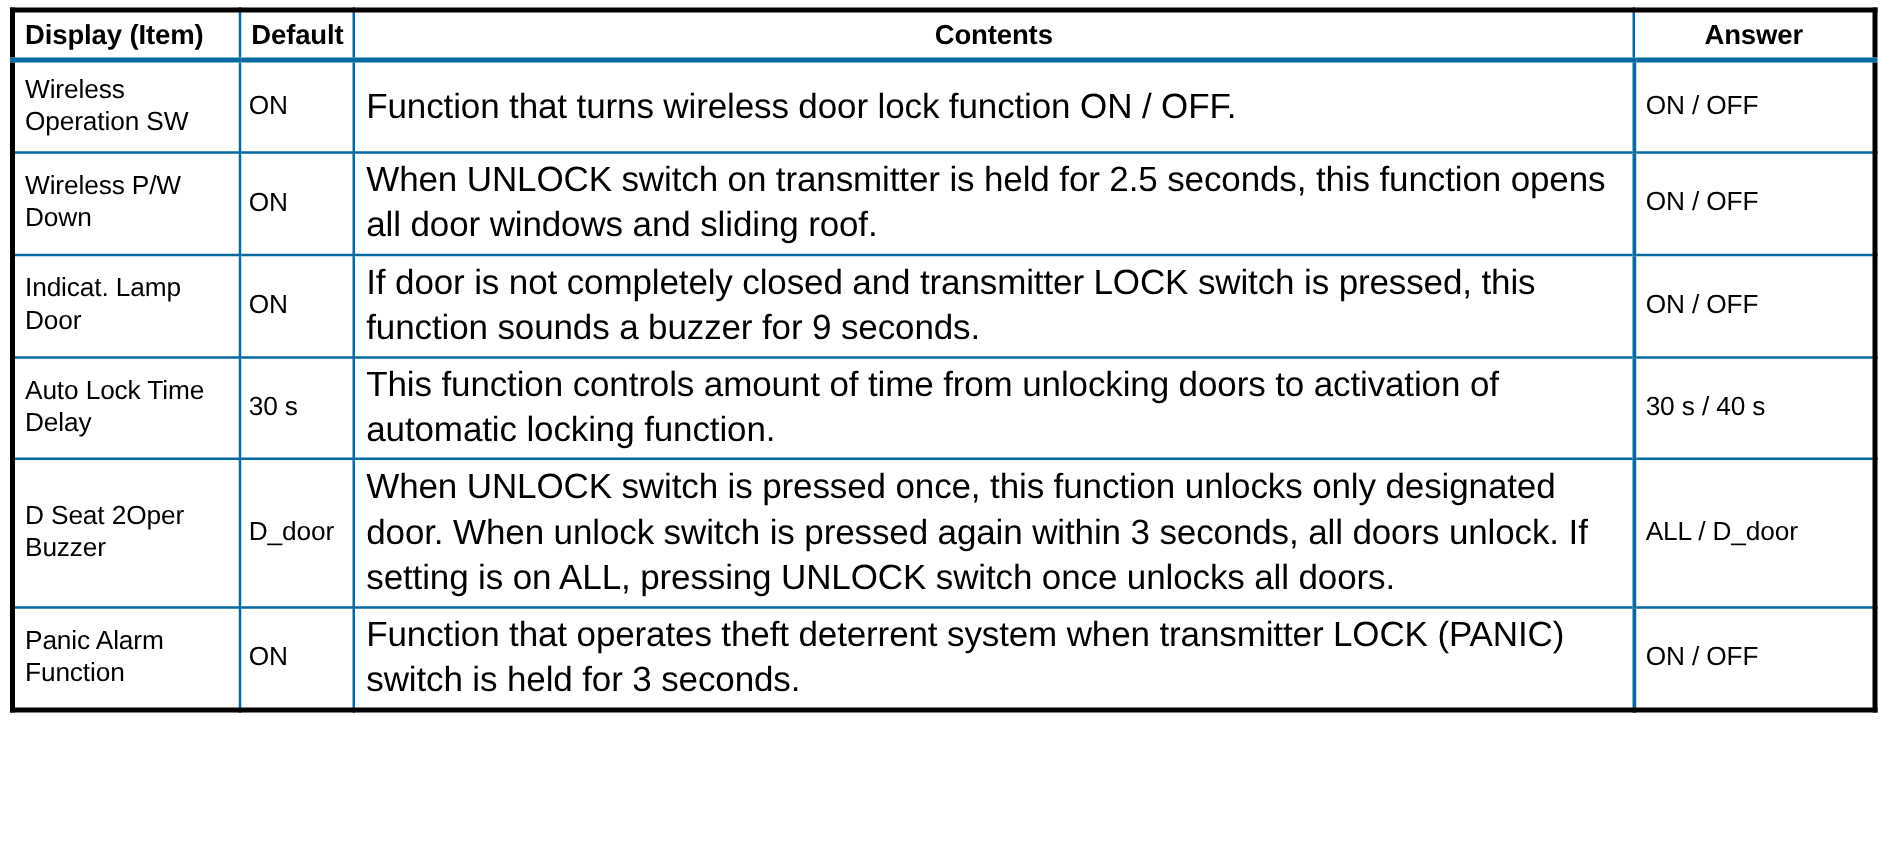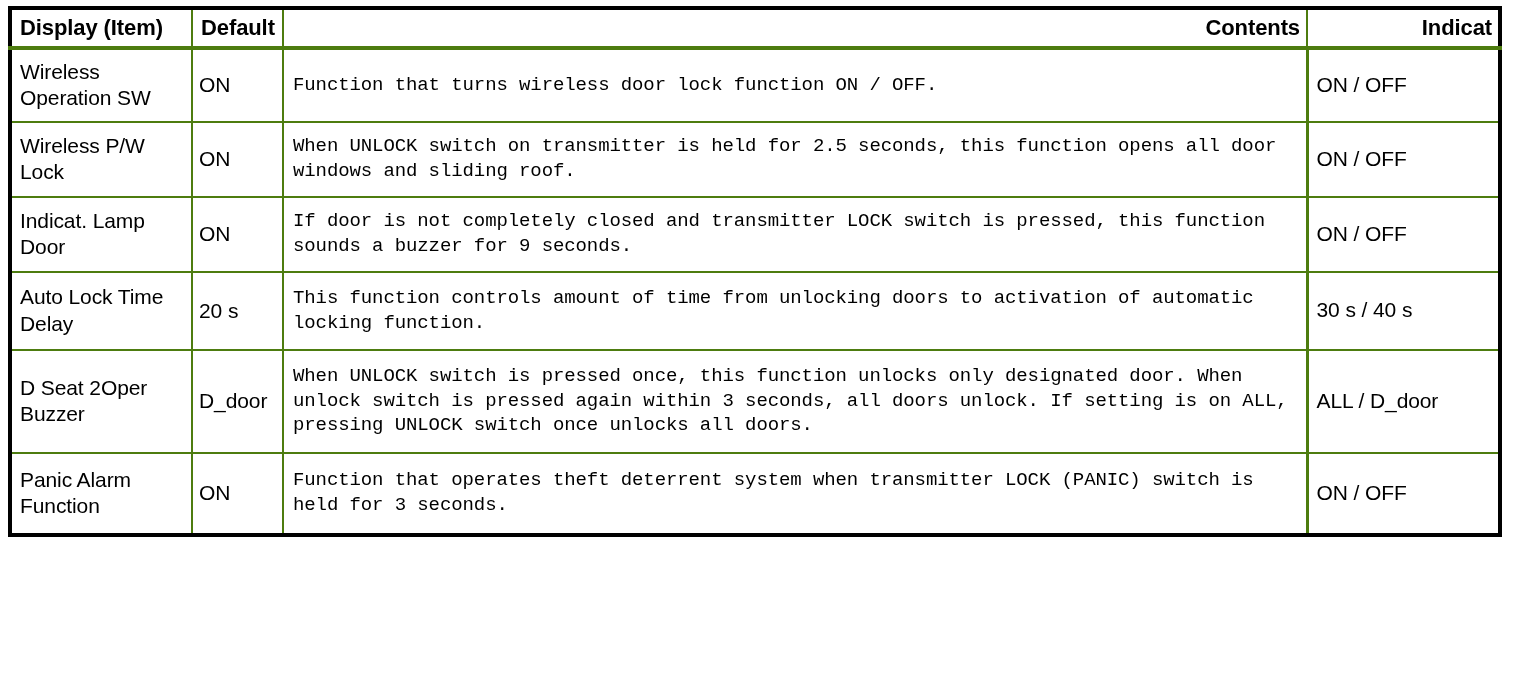--- a/index.html
+++ b/index.html
@@ -28,7 +28,7 @@
 
   #spec-table th,
   #spec-table td {
-    border: 2px solid #4d7c0f;
+    border: 2px solid #0369a1;
     vertical-align: middle;
     padding: 3px 6px 4px 6px;
     font-size: 21px;

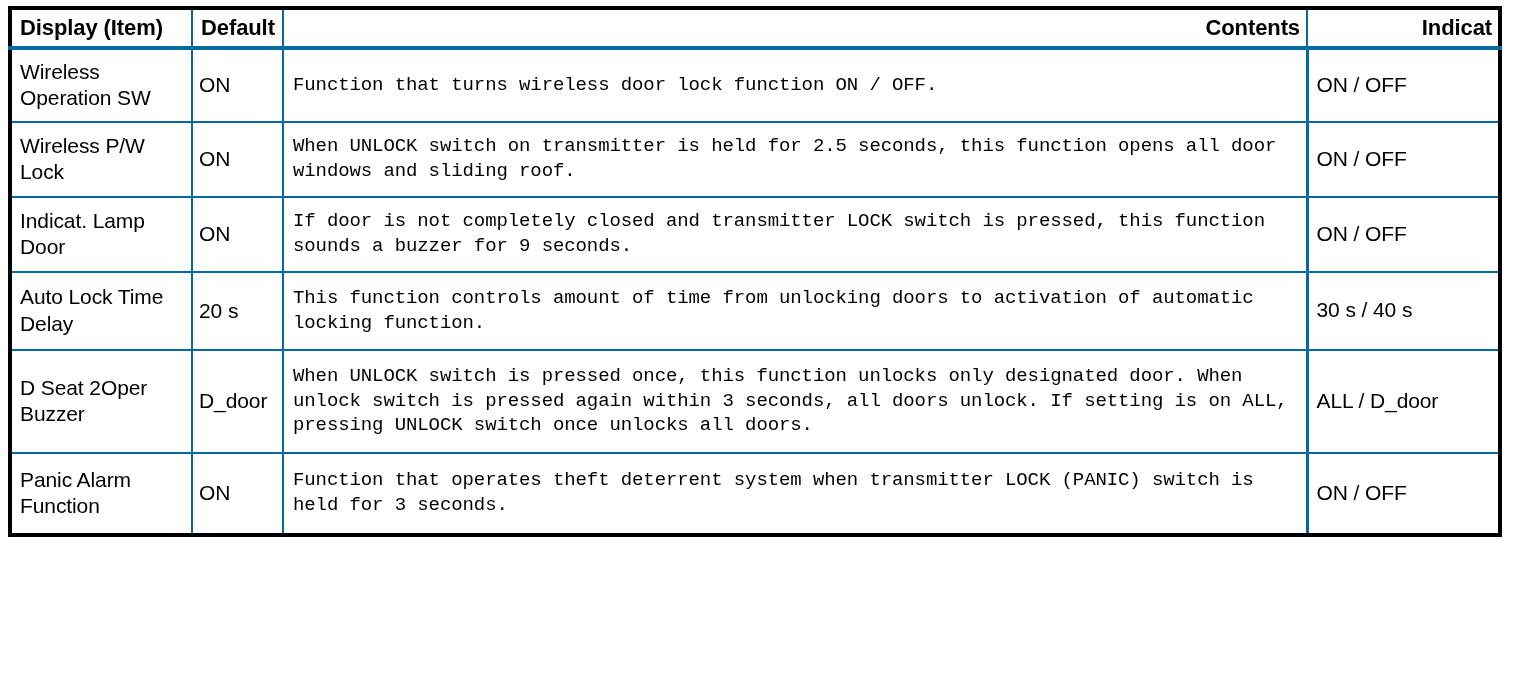--- a/index.html
+++ b/index.html
@@ -38,7 +38,7 @@
   #spec-table thead th {
     font-weight: bold;
     font-size: 22px;
-    text-align: right;
+    text-align: center;
     height: 32px;
     padding-top: 2px;
     padding-bottom: 2px;

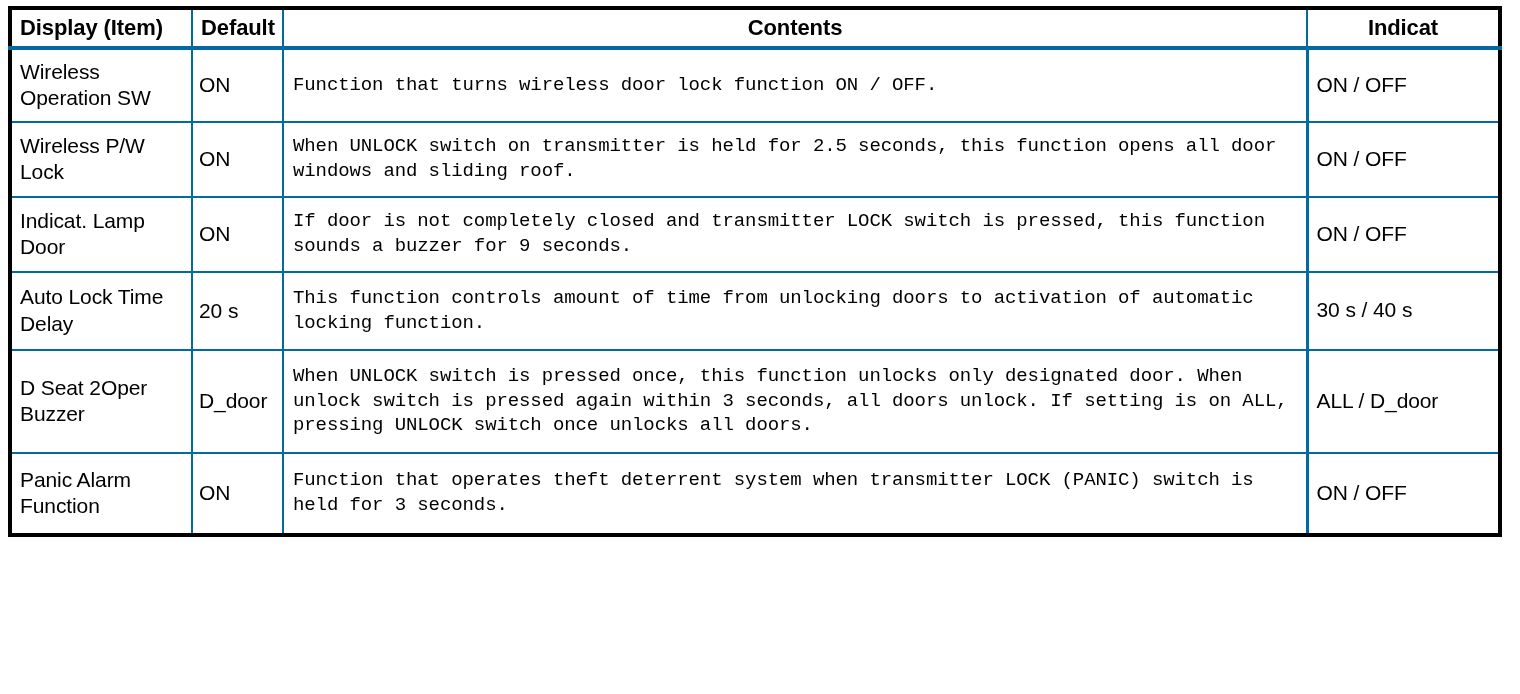--- a/index.html
+++ b/index.html
@@ -100,7 +100,7 @@
       <th class="left-head">Display (Item)</th>
       <th class="left-head">Default</th>
       <th>Contents</th>
-      <th>Indicat</th>
+      <th>Answer</th>
     </tr>
   </thead>
   <tbody>

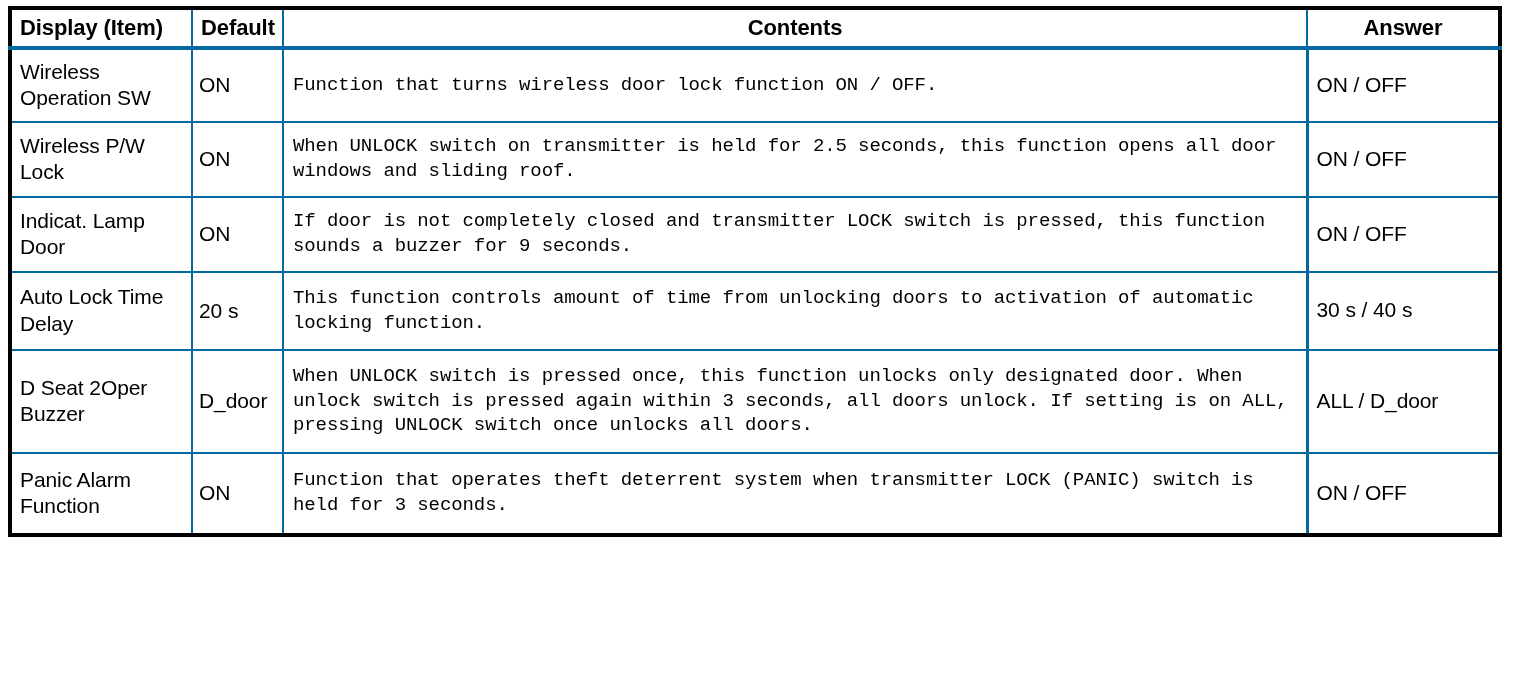--- a/index.html
+++ b/index.html
@@ -59,11 +59,10 @@
     padding-left: 6px;
   }
   #spec-table td.contents-cell {
-    font-size: 19px;
+    font-size: 28px;
     line-height: 1.30;
     padding-left: 9px;
     padding-right: 8px;
-    font-family: Liberation Mono, monospace;
   }
   #spec-table td.setting-cell {
     font-size: 21px;

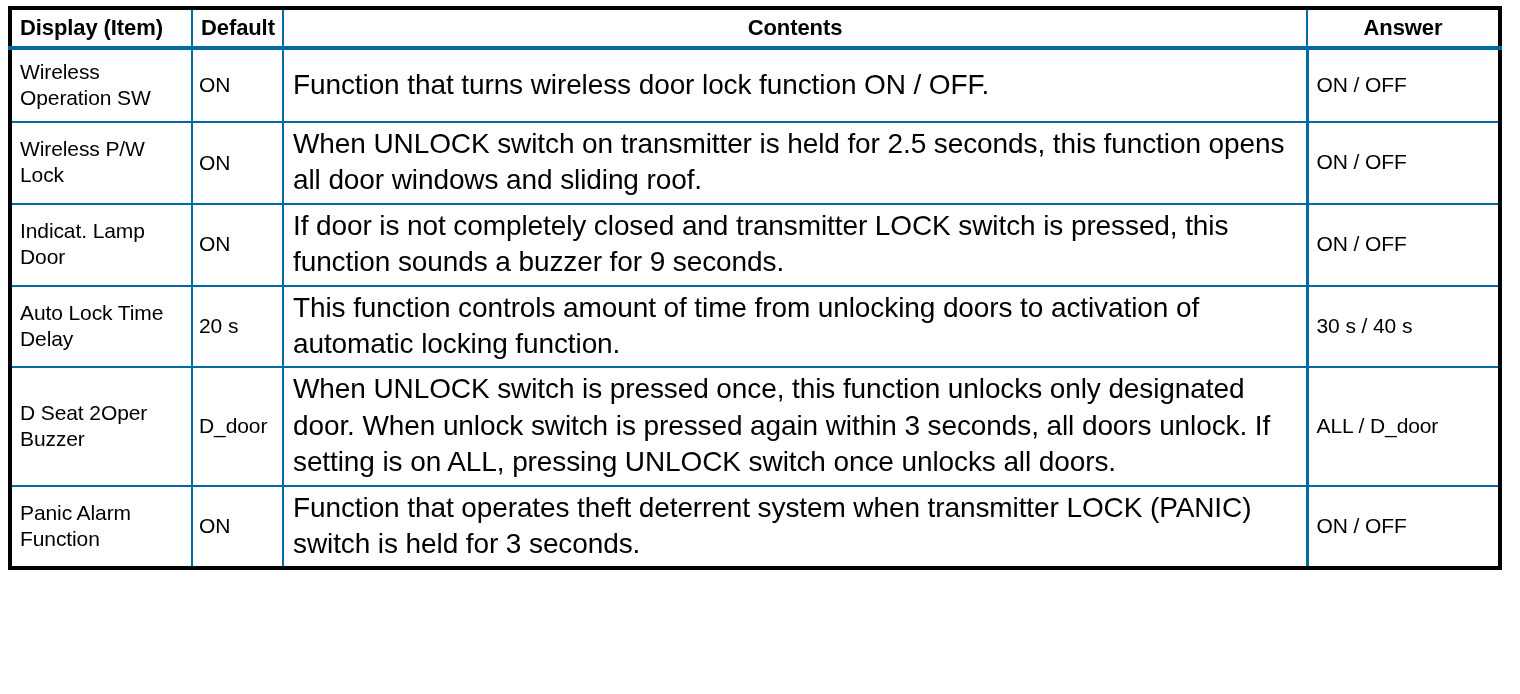--- a/index.html
+++ b/index.html
@@ -110,7 +110,7 @@
       <td class="setting-cell">ON / OFF</td>
     </tr>
     <tr class="r4">
-      <td class="item-cell">Wireless P/W Lock</td>
+      <td class="item-cell">Wireless P/W Down</td>
       <td class="default-cell">ON</td>
       <td class="contents-cell">When UNLOCK switch on transmitter is held for 2.5 seconds, this function opens all door windows and sliding roof.</td>
       <td class="setting-cell">ON / OFF</td>

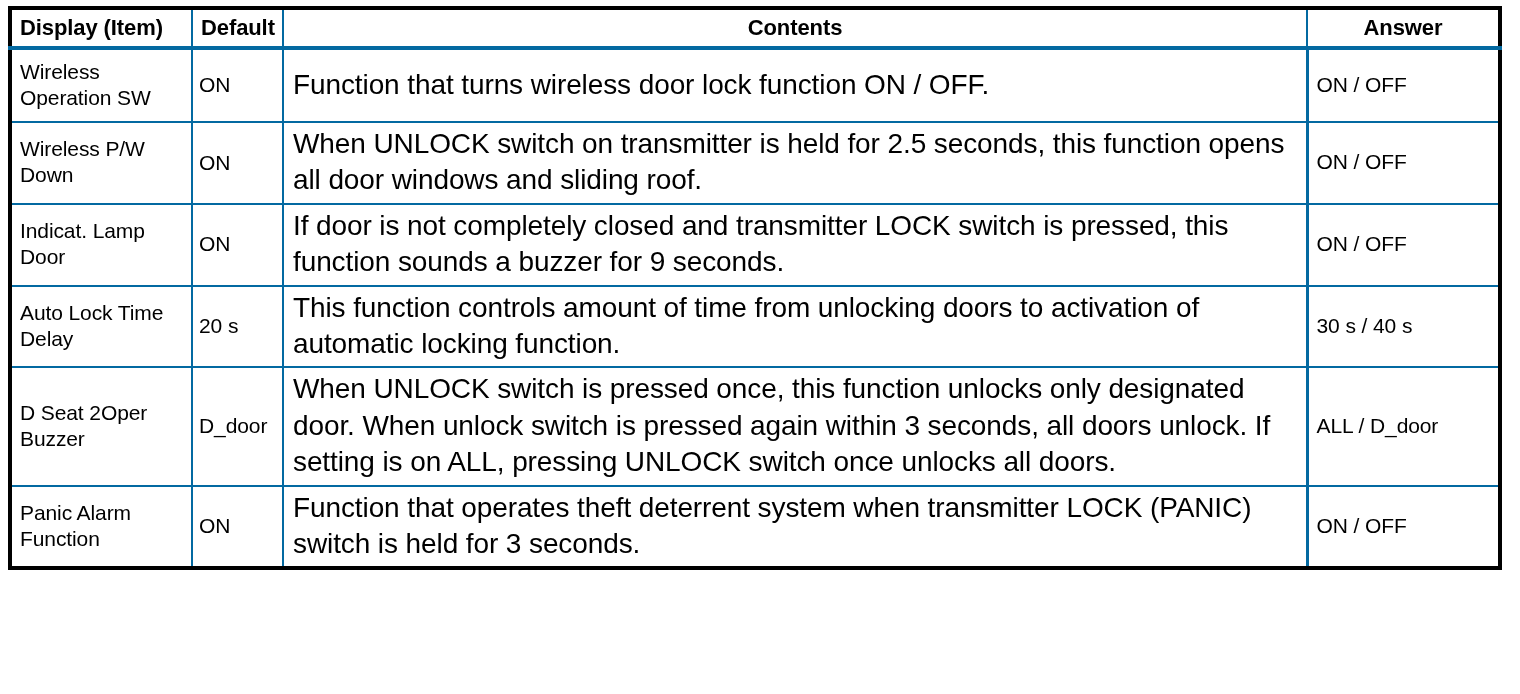--- a/index.html
+++ b/index.html
@@ -123,7 +123,7 @@
     </tr>
     <tr class="r6">
       <td class="item-cell">Auto Lock Time Delay</td>
-      <td class="default-cell">20 s</td>
+      <td class="default-cell">30 s</td>
       <td class="contents-cell">This function controls amount of time from unlocking doors to activation of automatic locking function.</td>
       <td class="setting-cell">30 s / 40 s</td>
     </tr>

